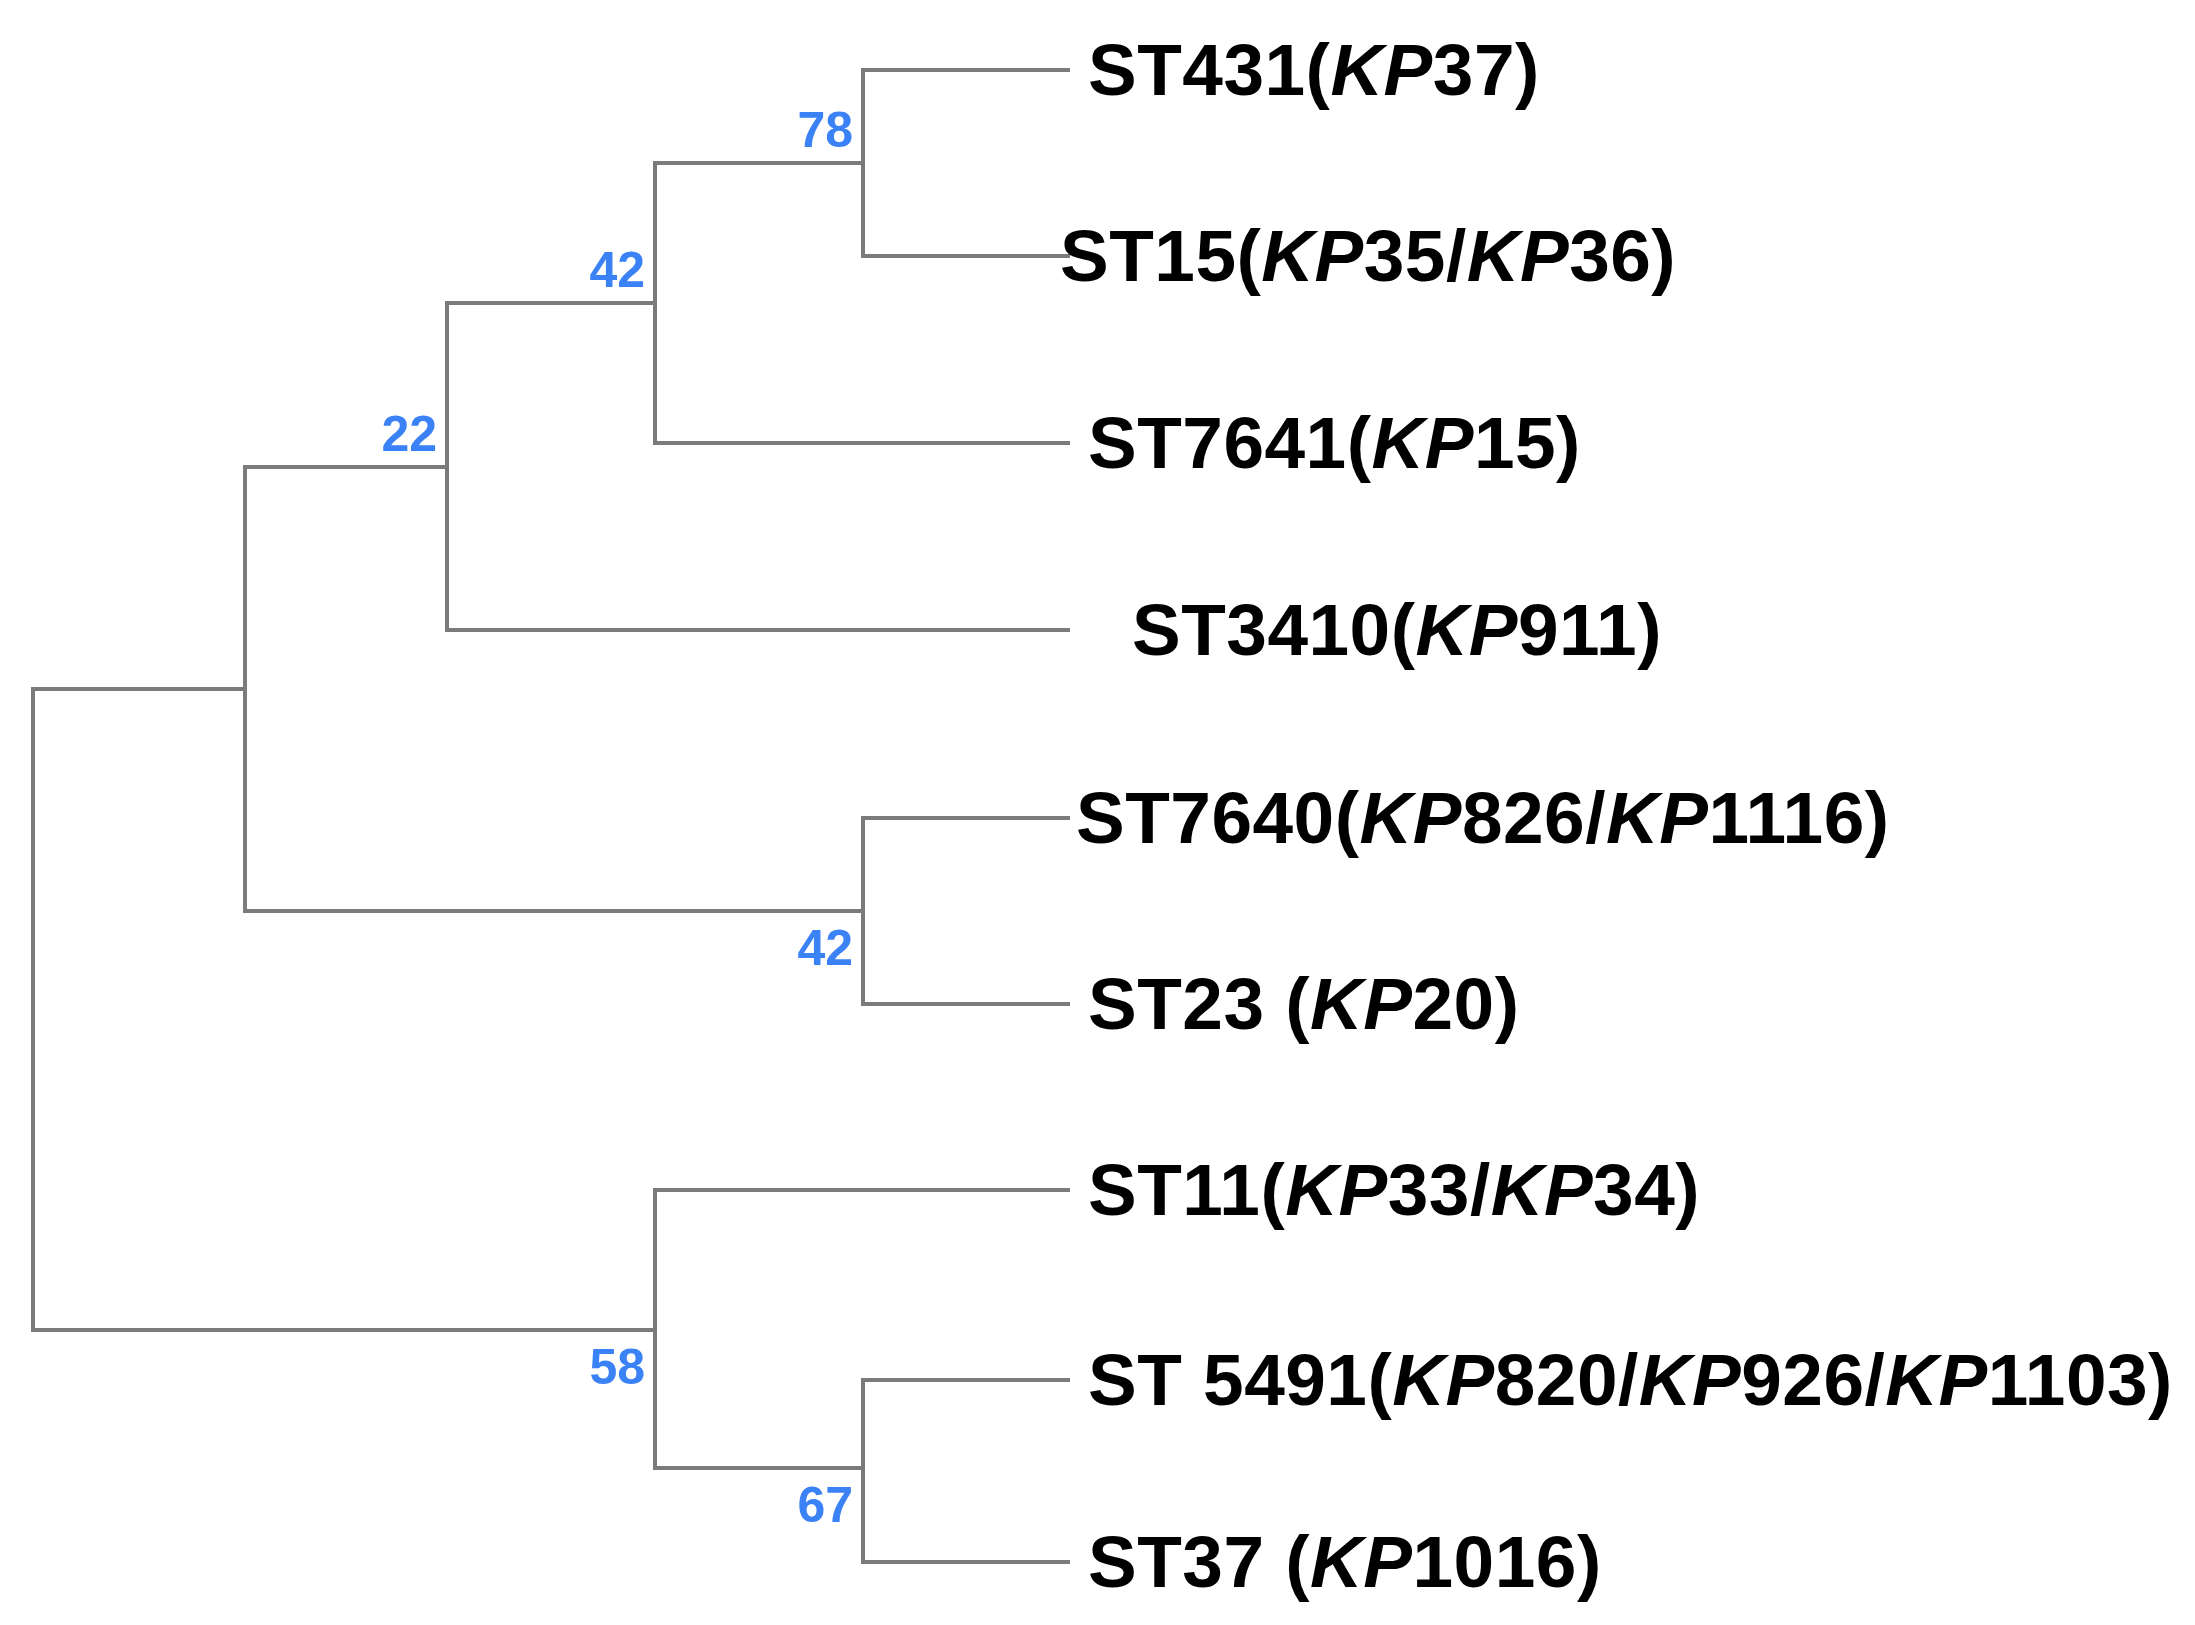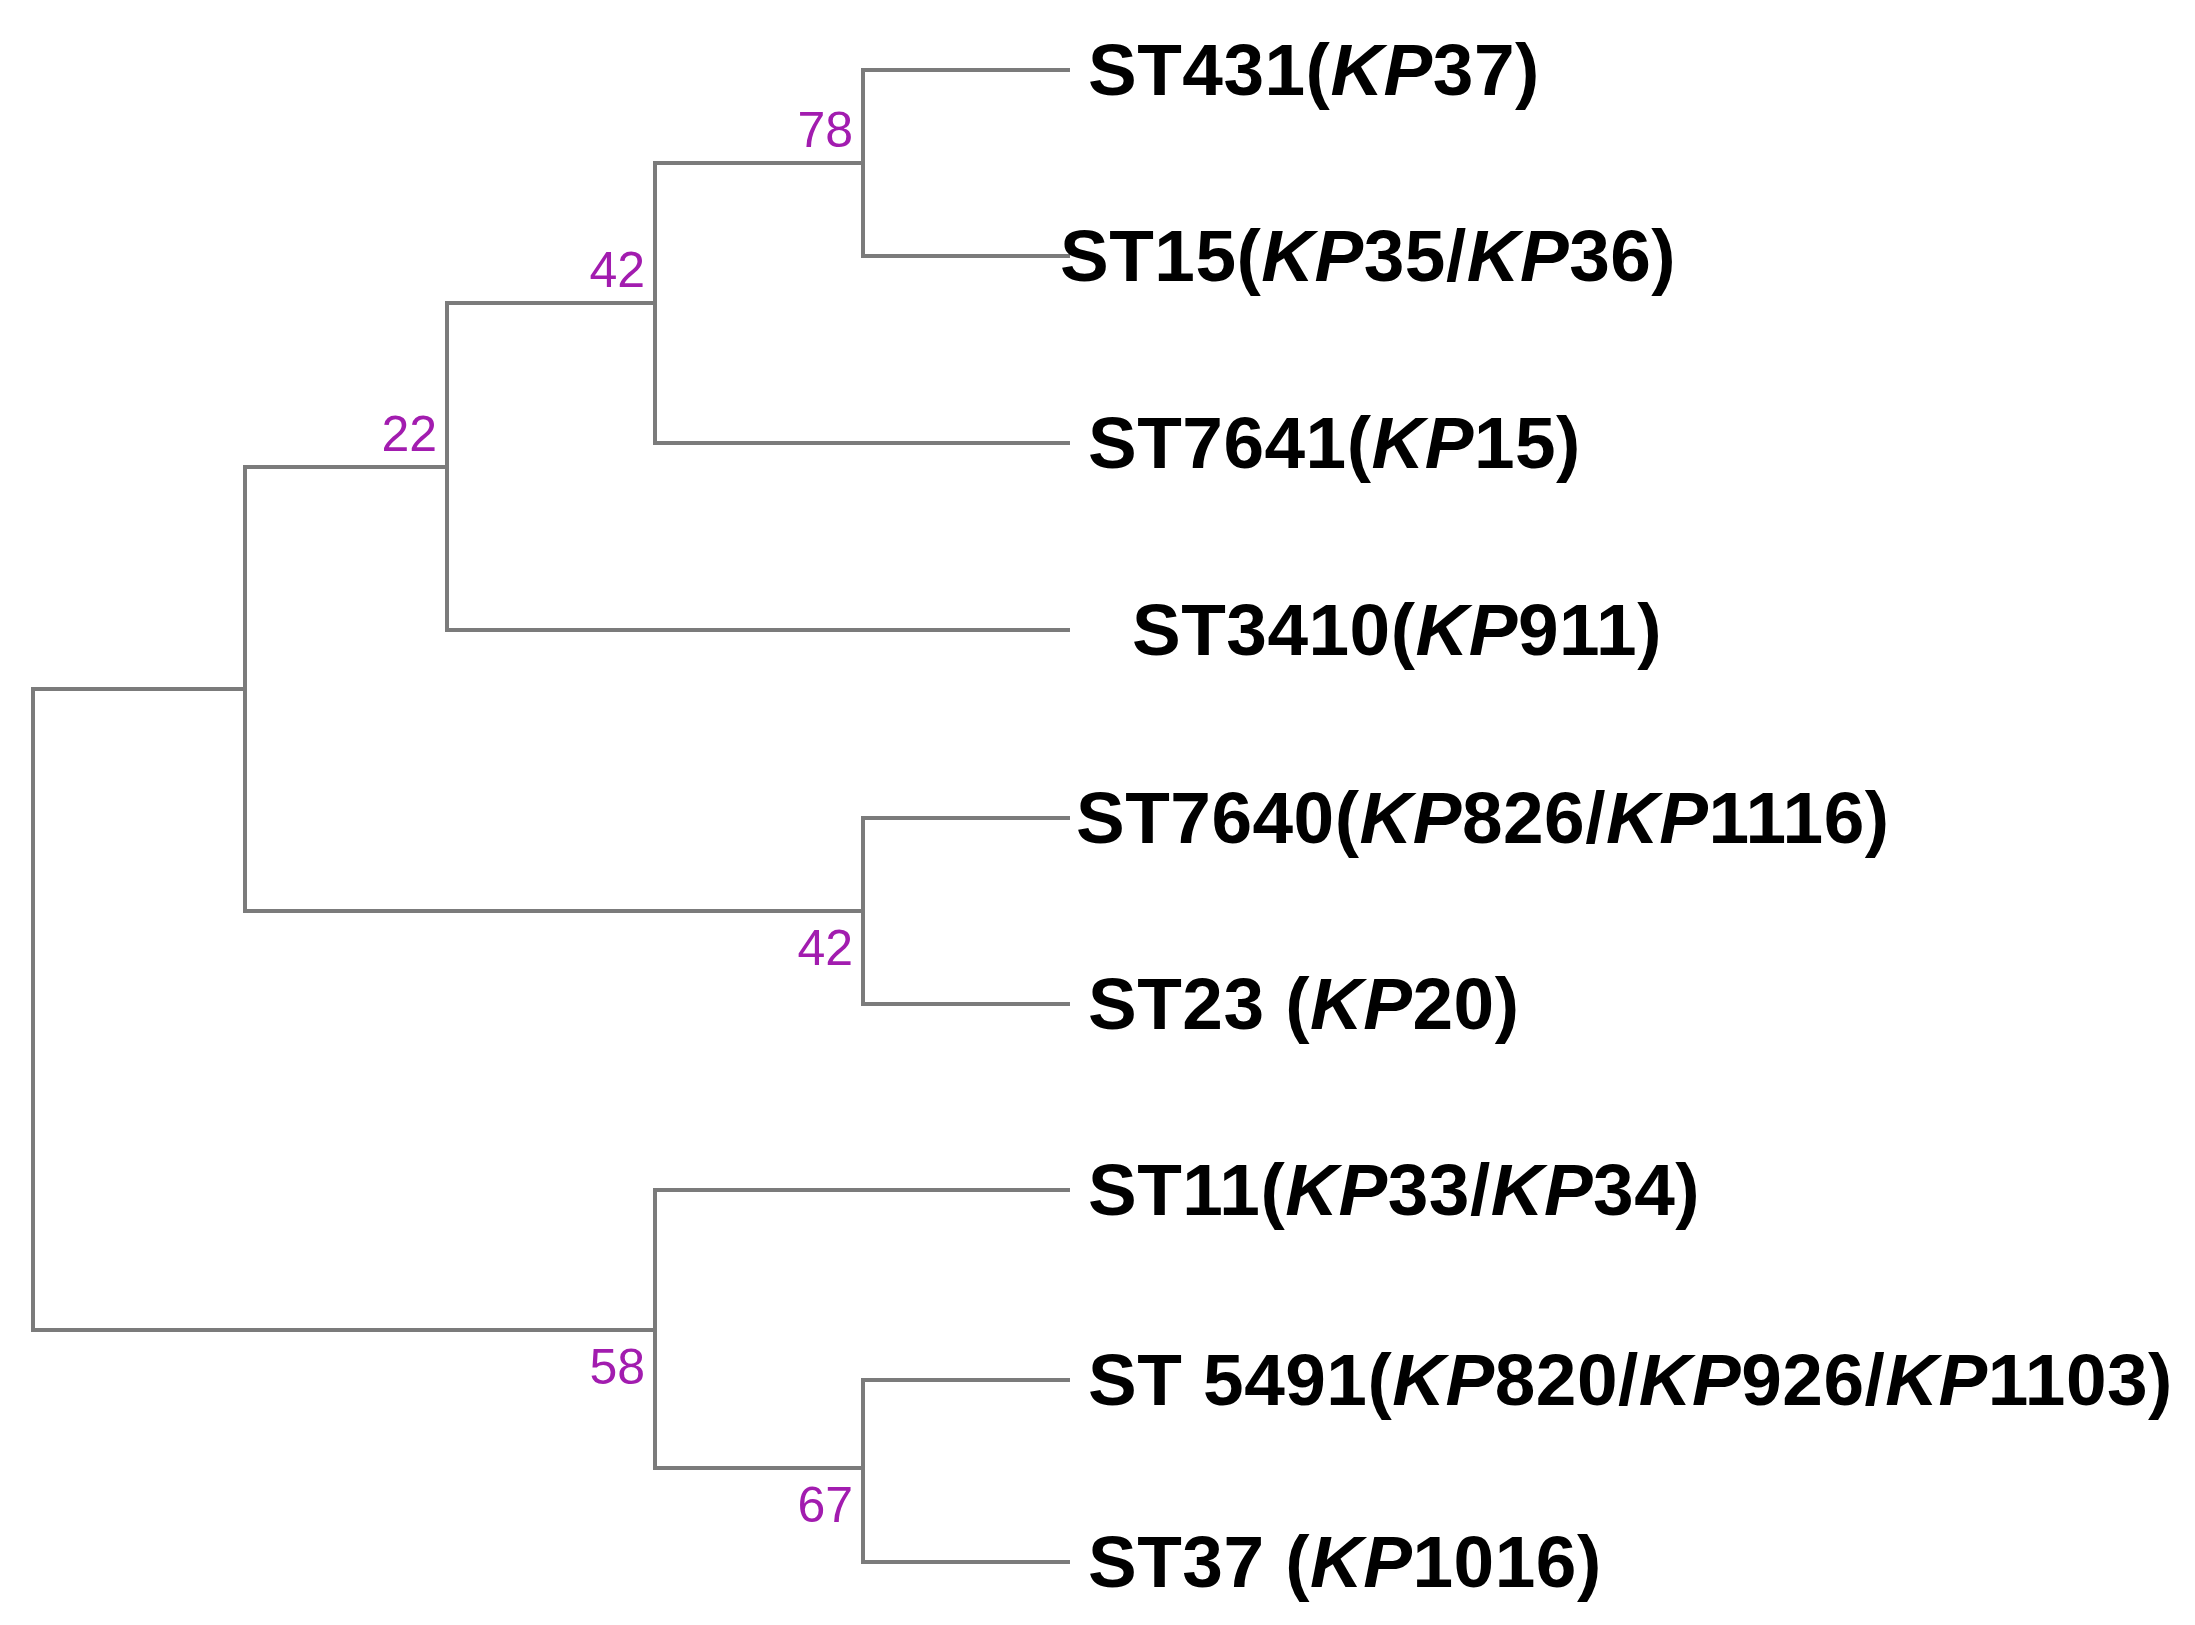--- a/index.html
+++ b/index.html
@@ -45,8 +45,8 @@
     font-size: 50px;
     line-height: 54px;
     height: 54px;
-    color: #a21caf;
-    font-weight: 400;
+    color: #3b82f6;
+    font-weight: 700;
   }
 </style>
 </head>

